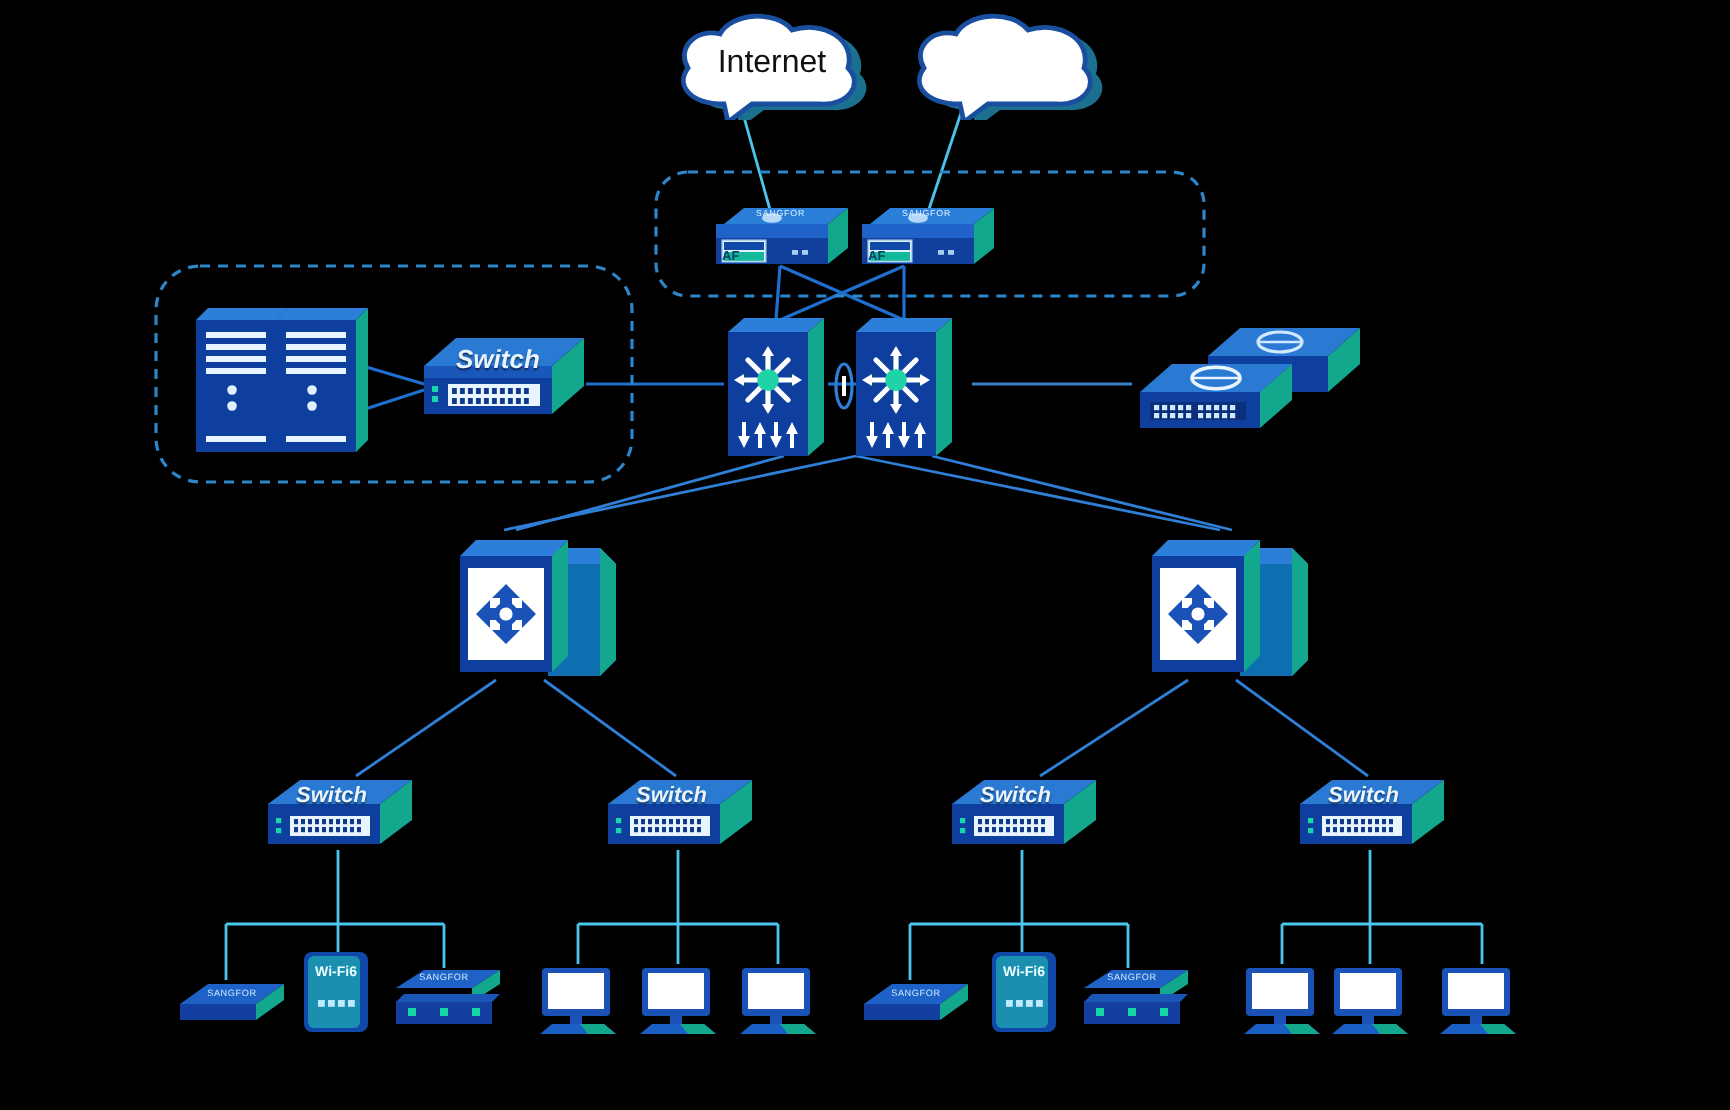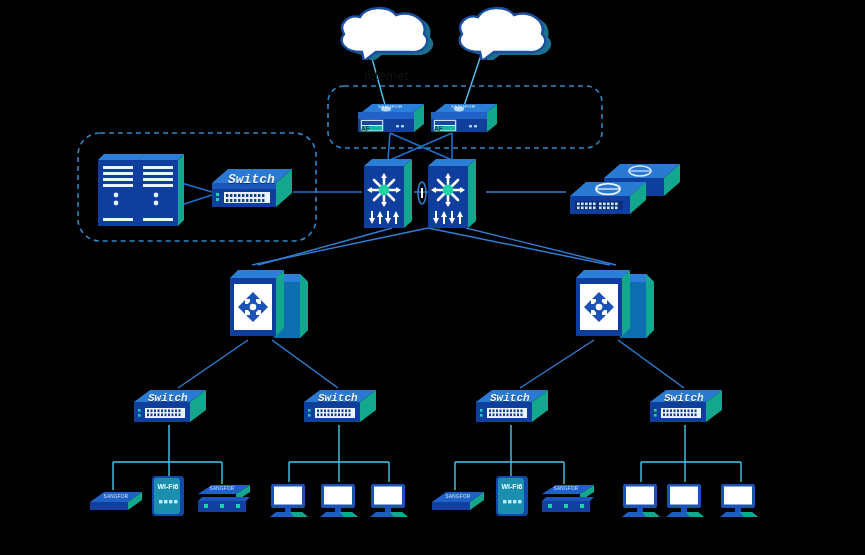--- a/index.html
+++ b/index.html
@@ -8,8 +8,8 @@
   .abs{position:absolute;}
   svg{display:block;}
   .cloudlabel{
-    position:absolute;color:#111;font-size:13px;font-family:"Liberation Sans",sans-serif;
-    white-space:nowrap;text-align:center;margin-top:45px;
+    position:absolute;color:#111;font-size:16px;font-family:"Liberation Sans",sans-serif;
+    white-space:nowrap;text-align:center;
   }
   .devlabel{
     position:absolute;color:#e8f4ff;font-style:italic;font-weight:bold;

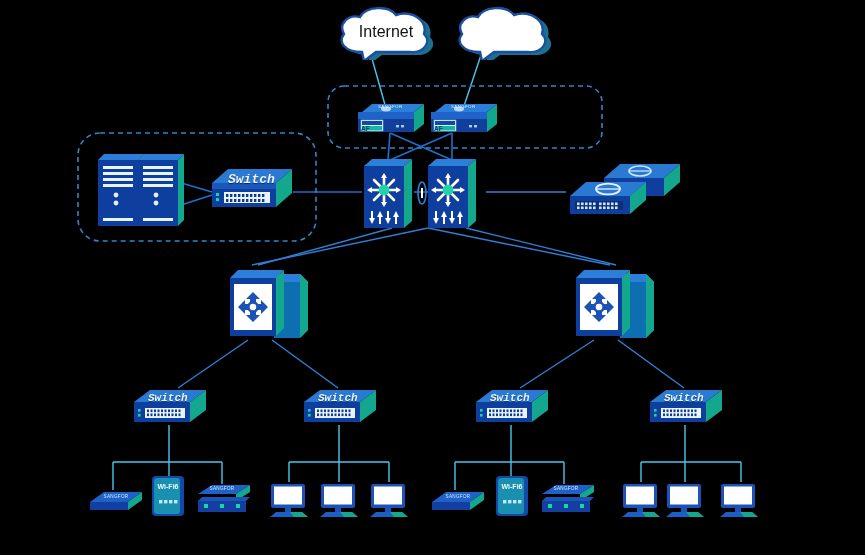--- a/index.html
+++ b/index.html
@@ -13,7 +13,7 @@
   }
   .devlabel{
     position:absolute;color:#e8f4ff;font-style:italic;font-weight:bold;
-    font-family:Liberation Mono, monospace;white-space:nowrap;
+    font-family:Liberation Sans, sans-serif;white-space:nowrap;
     text-shadow:0 1px 1px rgba(0,0,0,.55);
   }
   .tinylabel{

